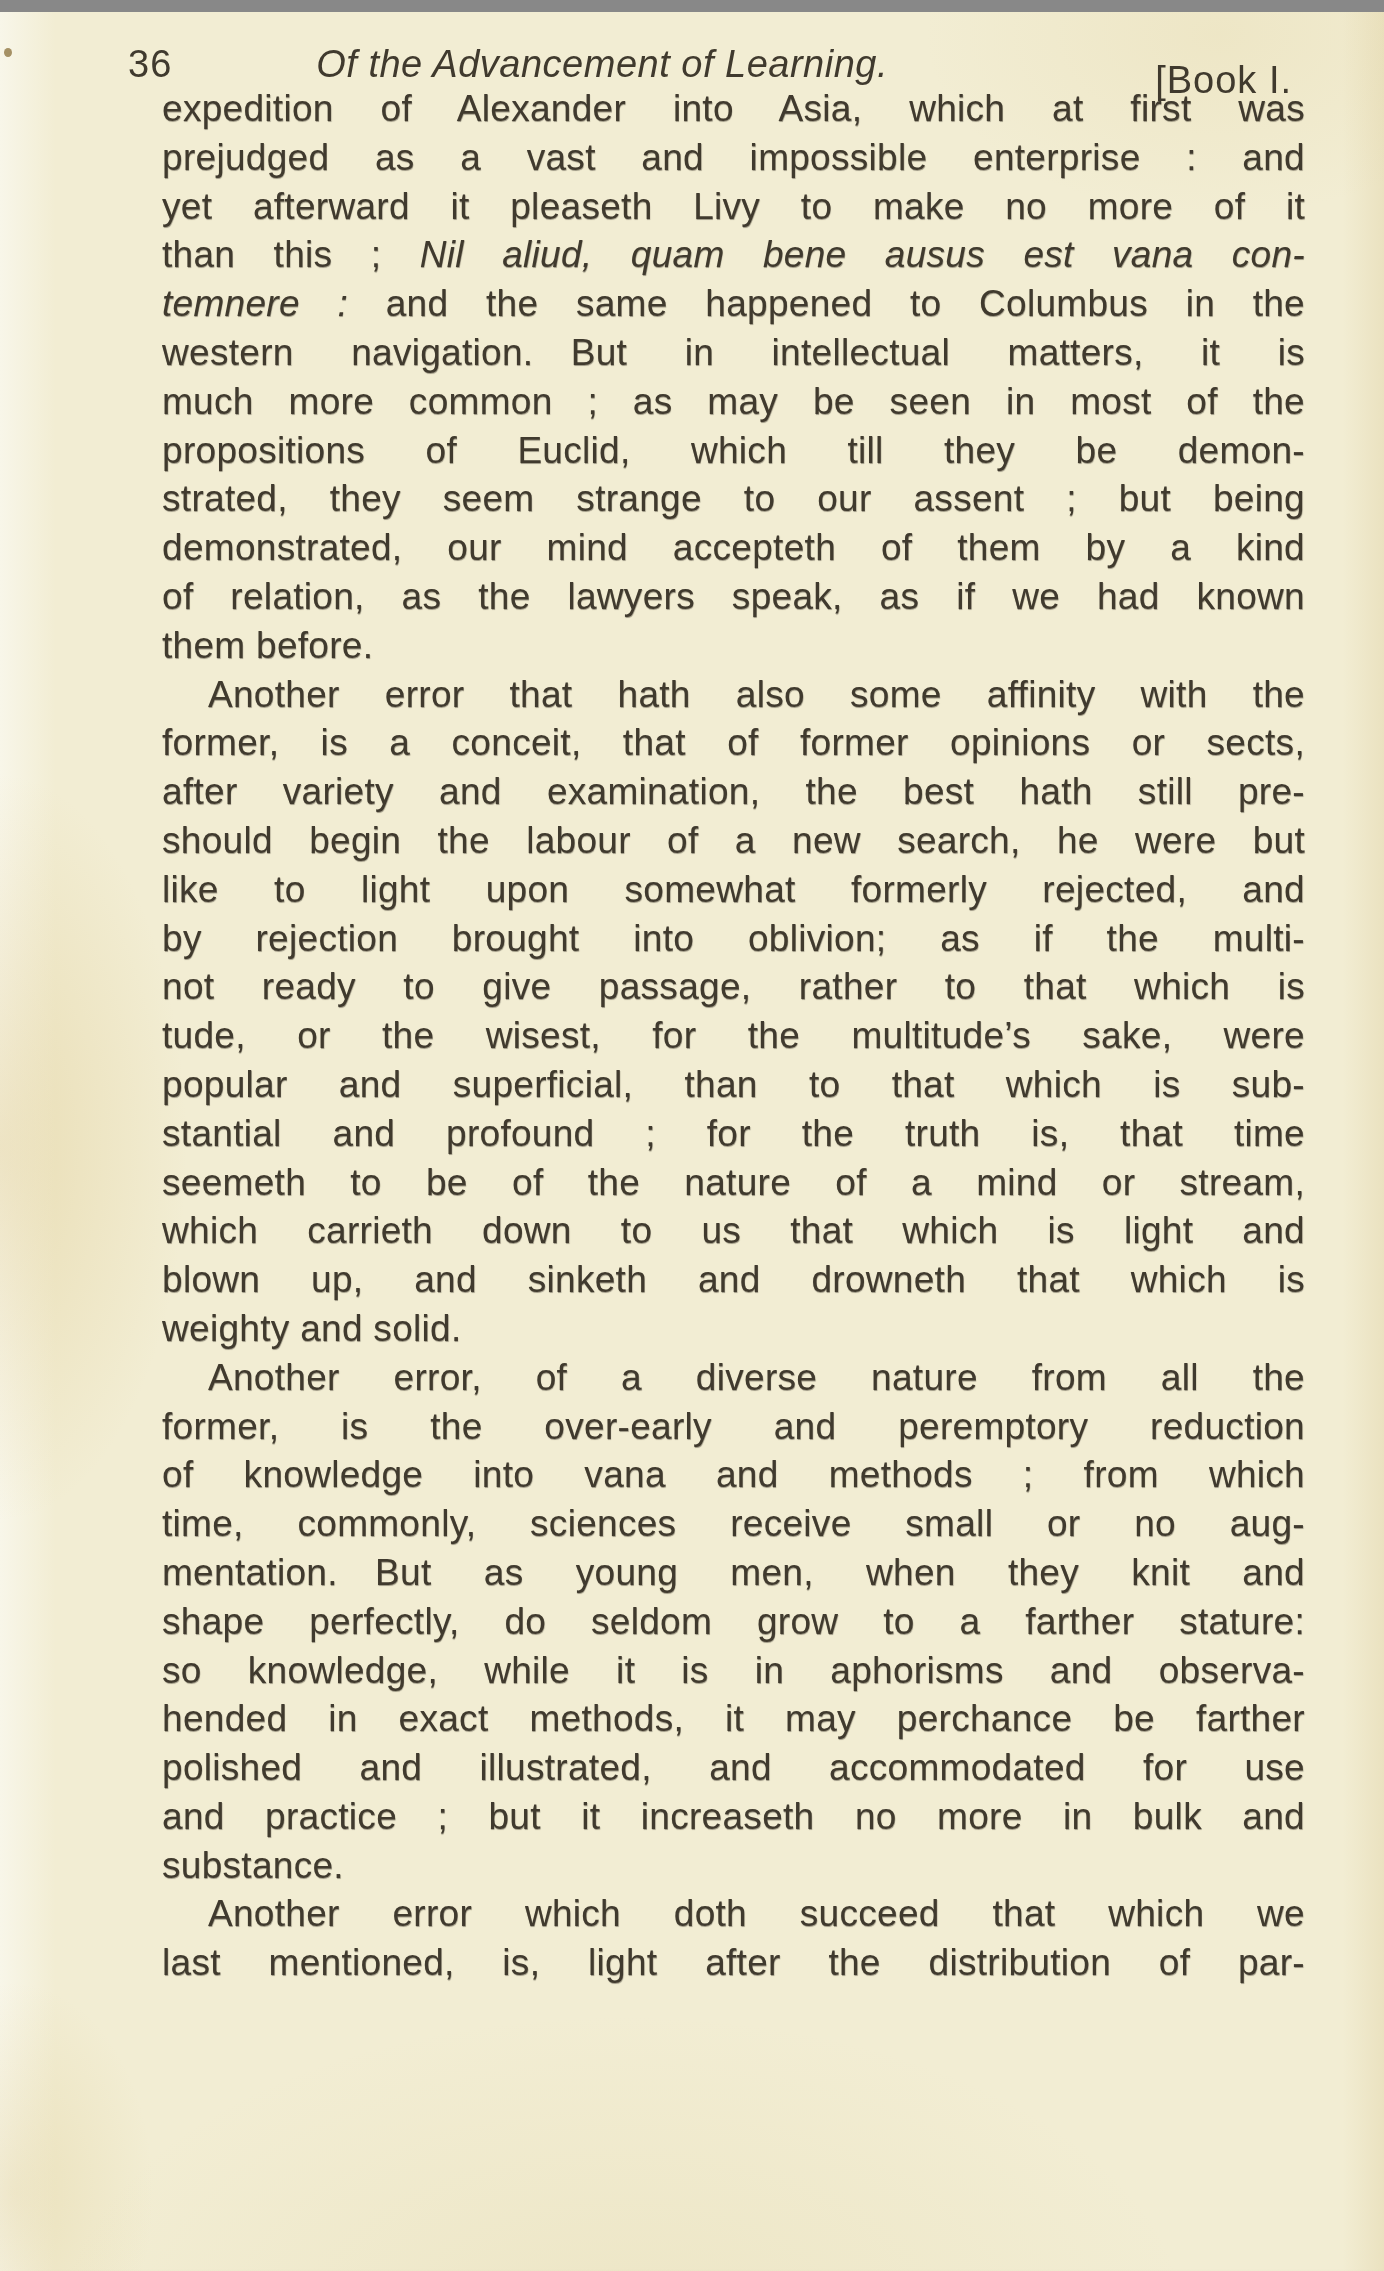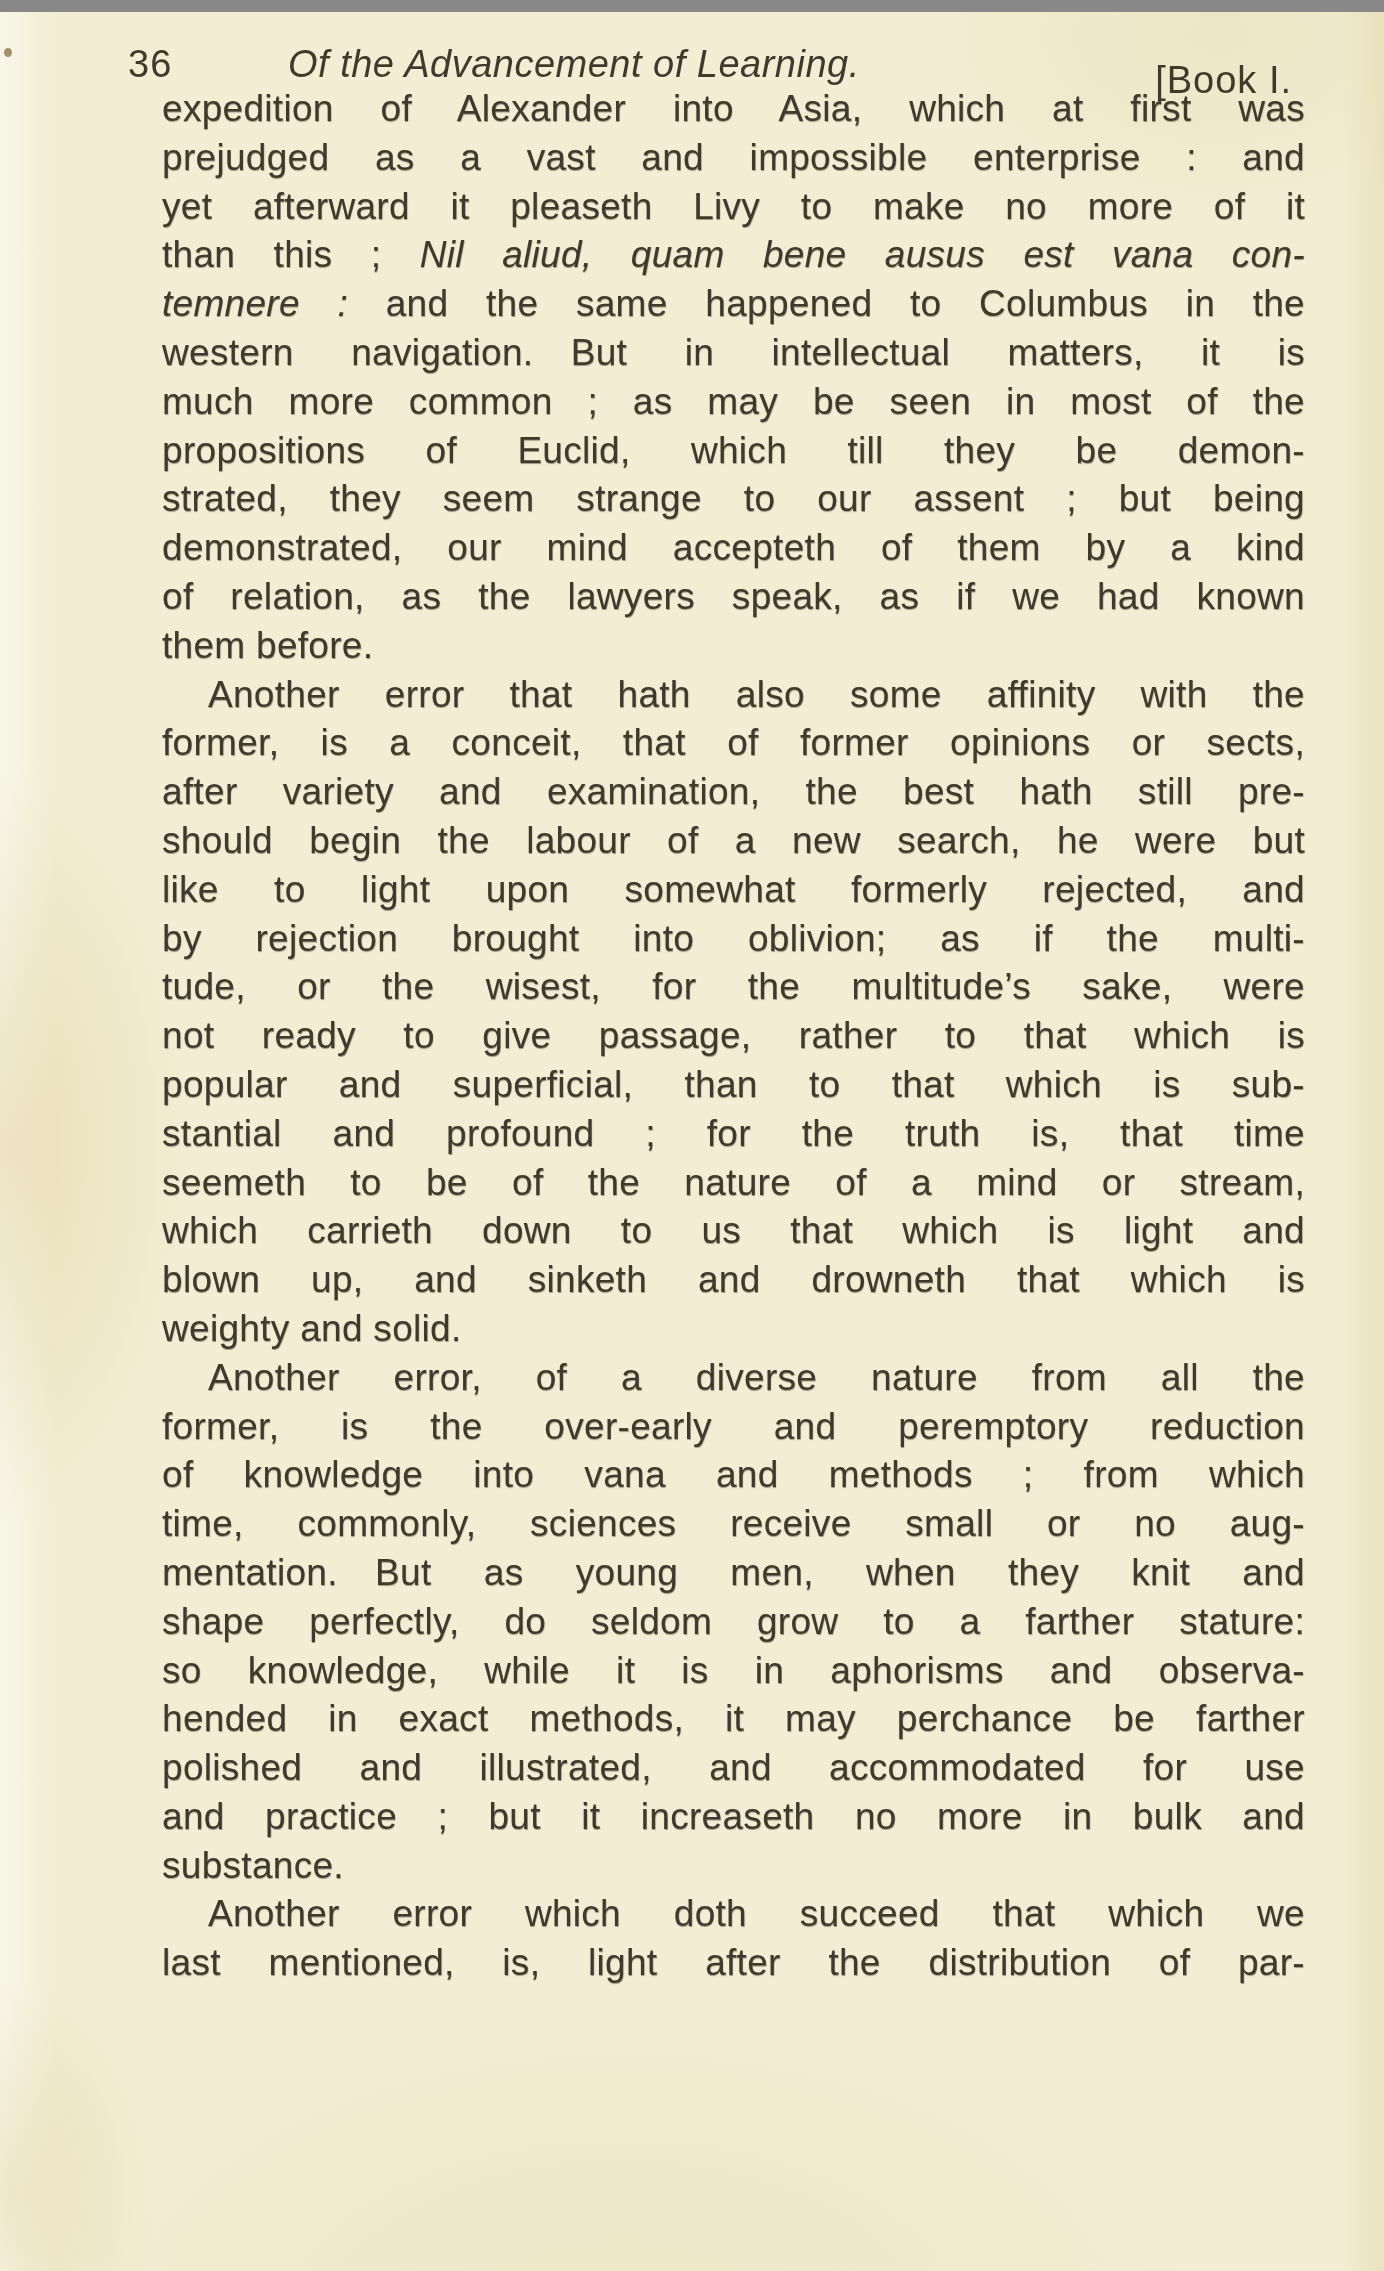--- a/index.html
+++ b/index.html
@@ -45,7 +45,7 @@
     position: absolute;
     left: 288px; top: 0;
     width: 600px;
-    text-align: left;
+    text-align: right;
     font-style: italic;
     letter-spacing: 0.5px;
   }

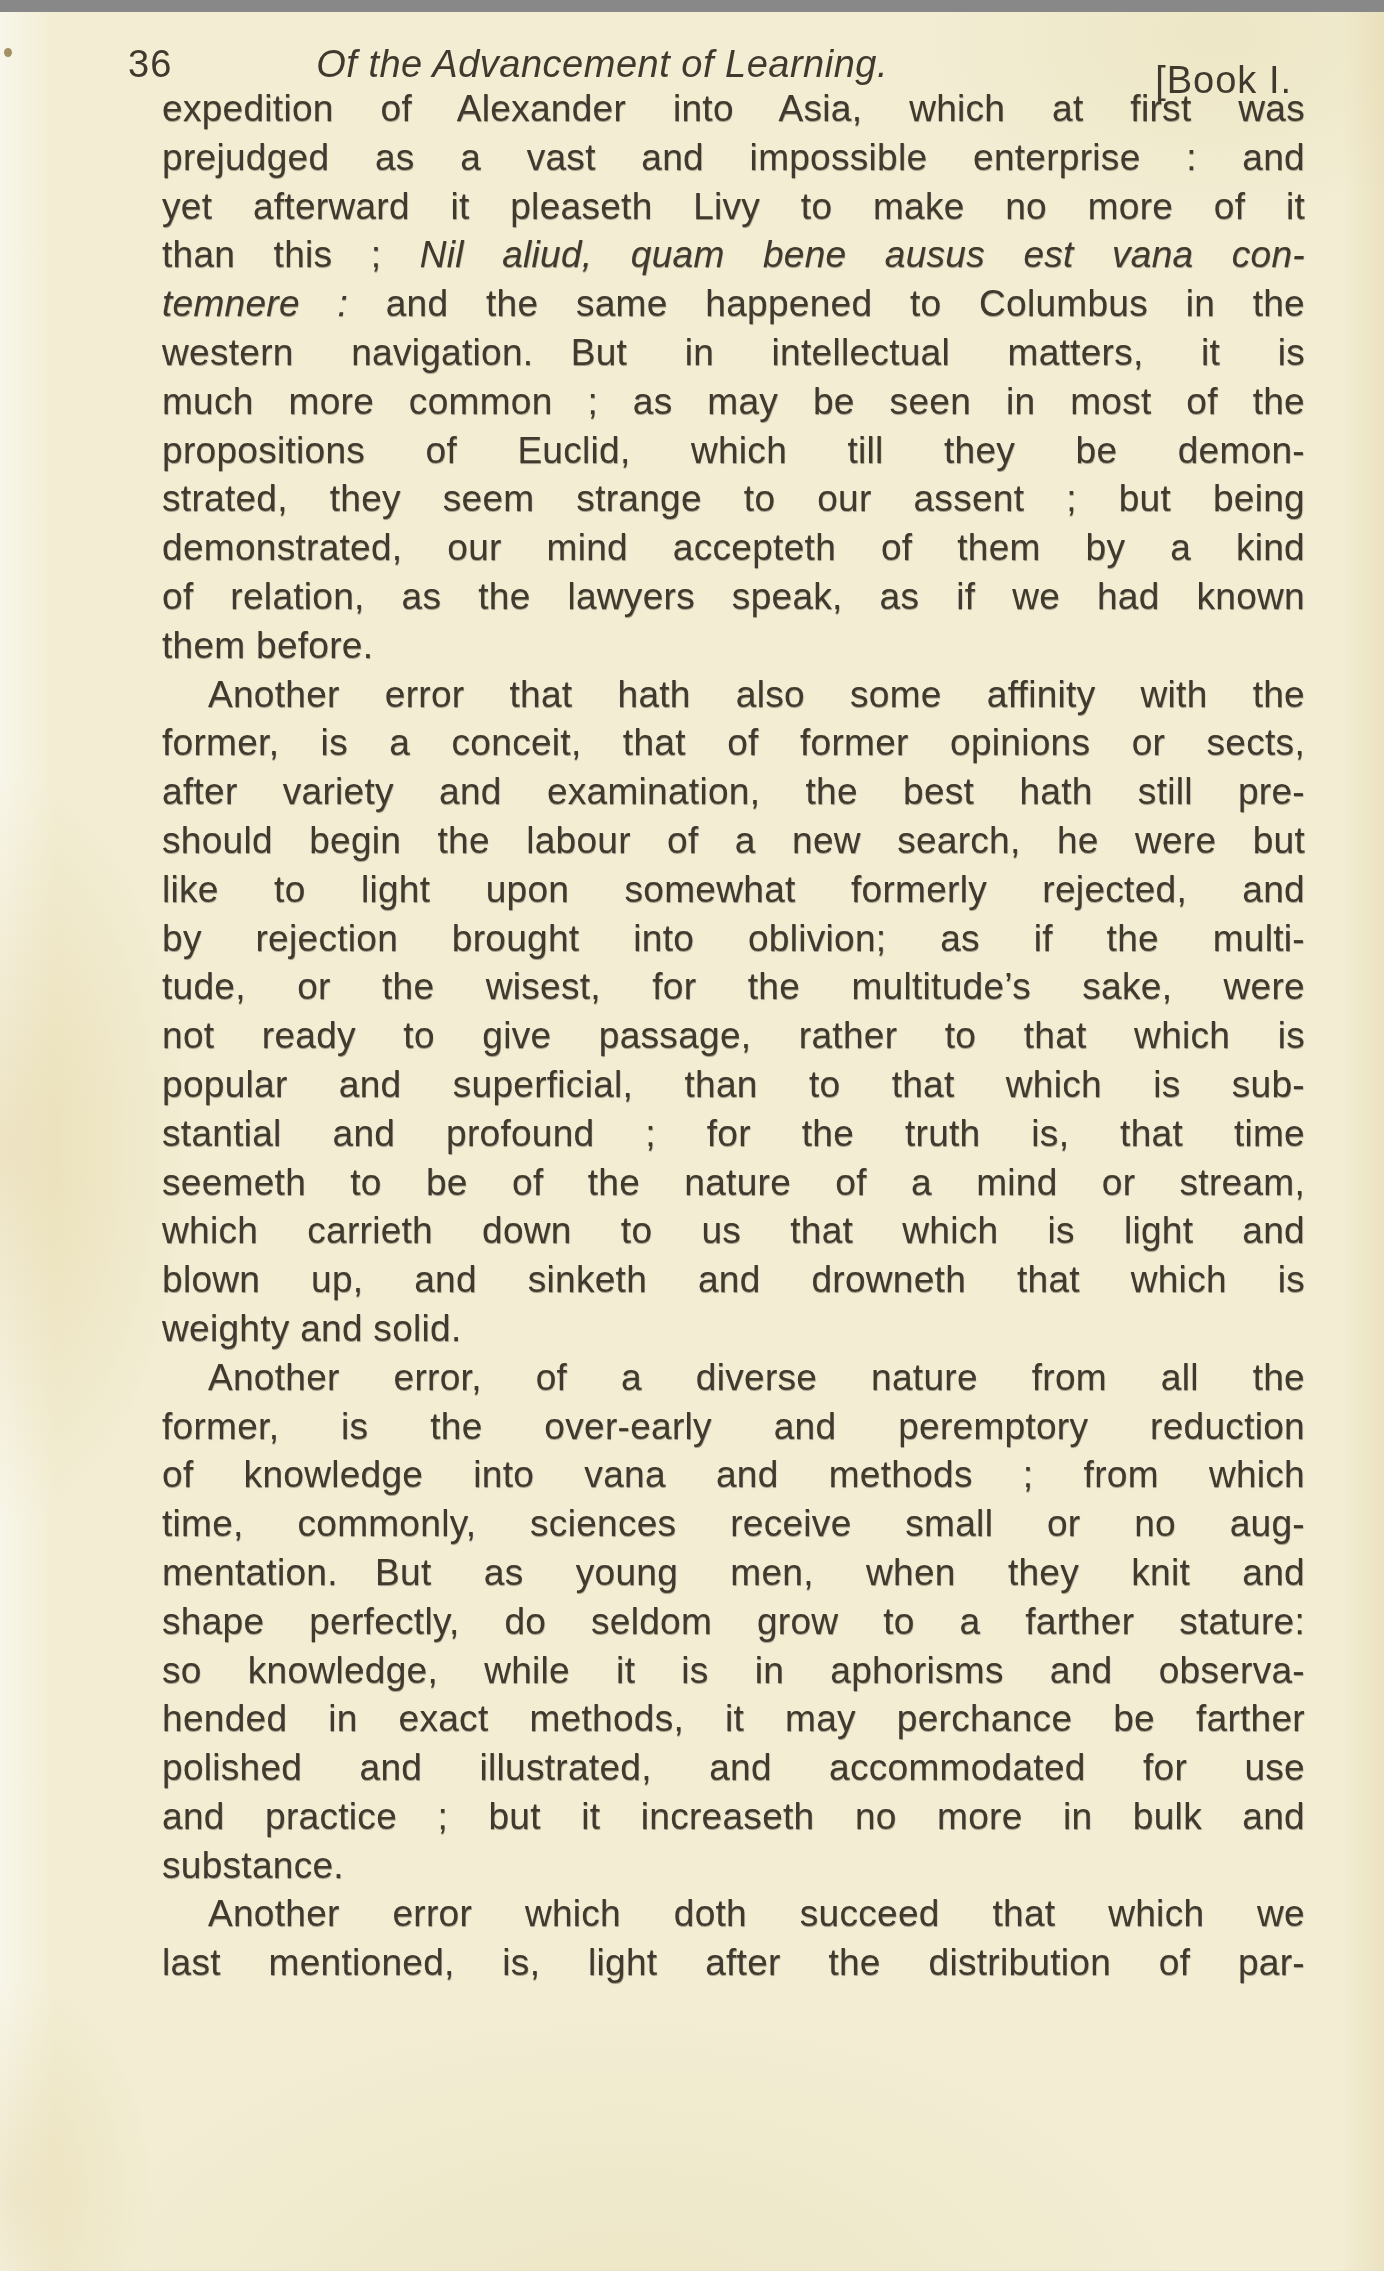--- a/index.html
+++ b/index.html
@@ -105,8 +105,8 @@
       <div class="line"><span>should begin the labour of a new search, he were but</span></div>
       <div class="line"><span>like to light upon somewhat formerly rejected, and</span></div>
       <div class="line"><span>by rejection brought into oblivion; as if the multi-</span></div>
+      <div class="line"><span>not ready to give passage, rather to that which is</span></div>
       <div class="line"><span>tude, or the wisest, for the multitude’s sake, were</span></div>
-      <div class="line"><span>not ready to give passage, rather to that which is</span></div>
       <div class="line"><span>popular and superficial, than to that which is sub-</span></div>
       <div class="line"><span>stantial and profound ; for the truth is, that time</span></div>
       <div class="line"><span>seemeth to be of the nature of a mind or stream,</span></div>

